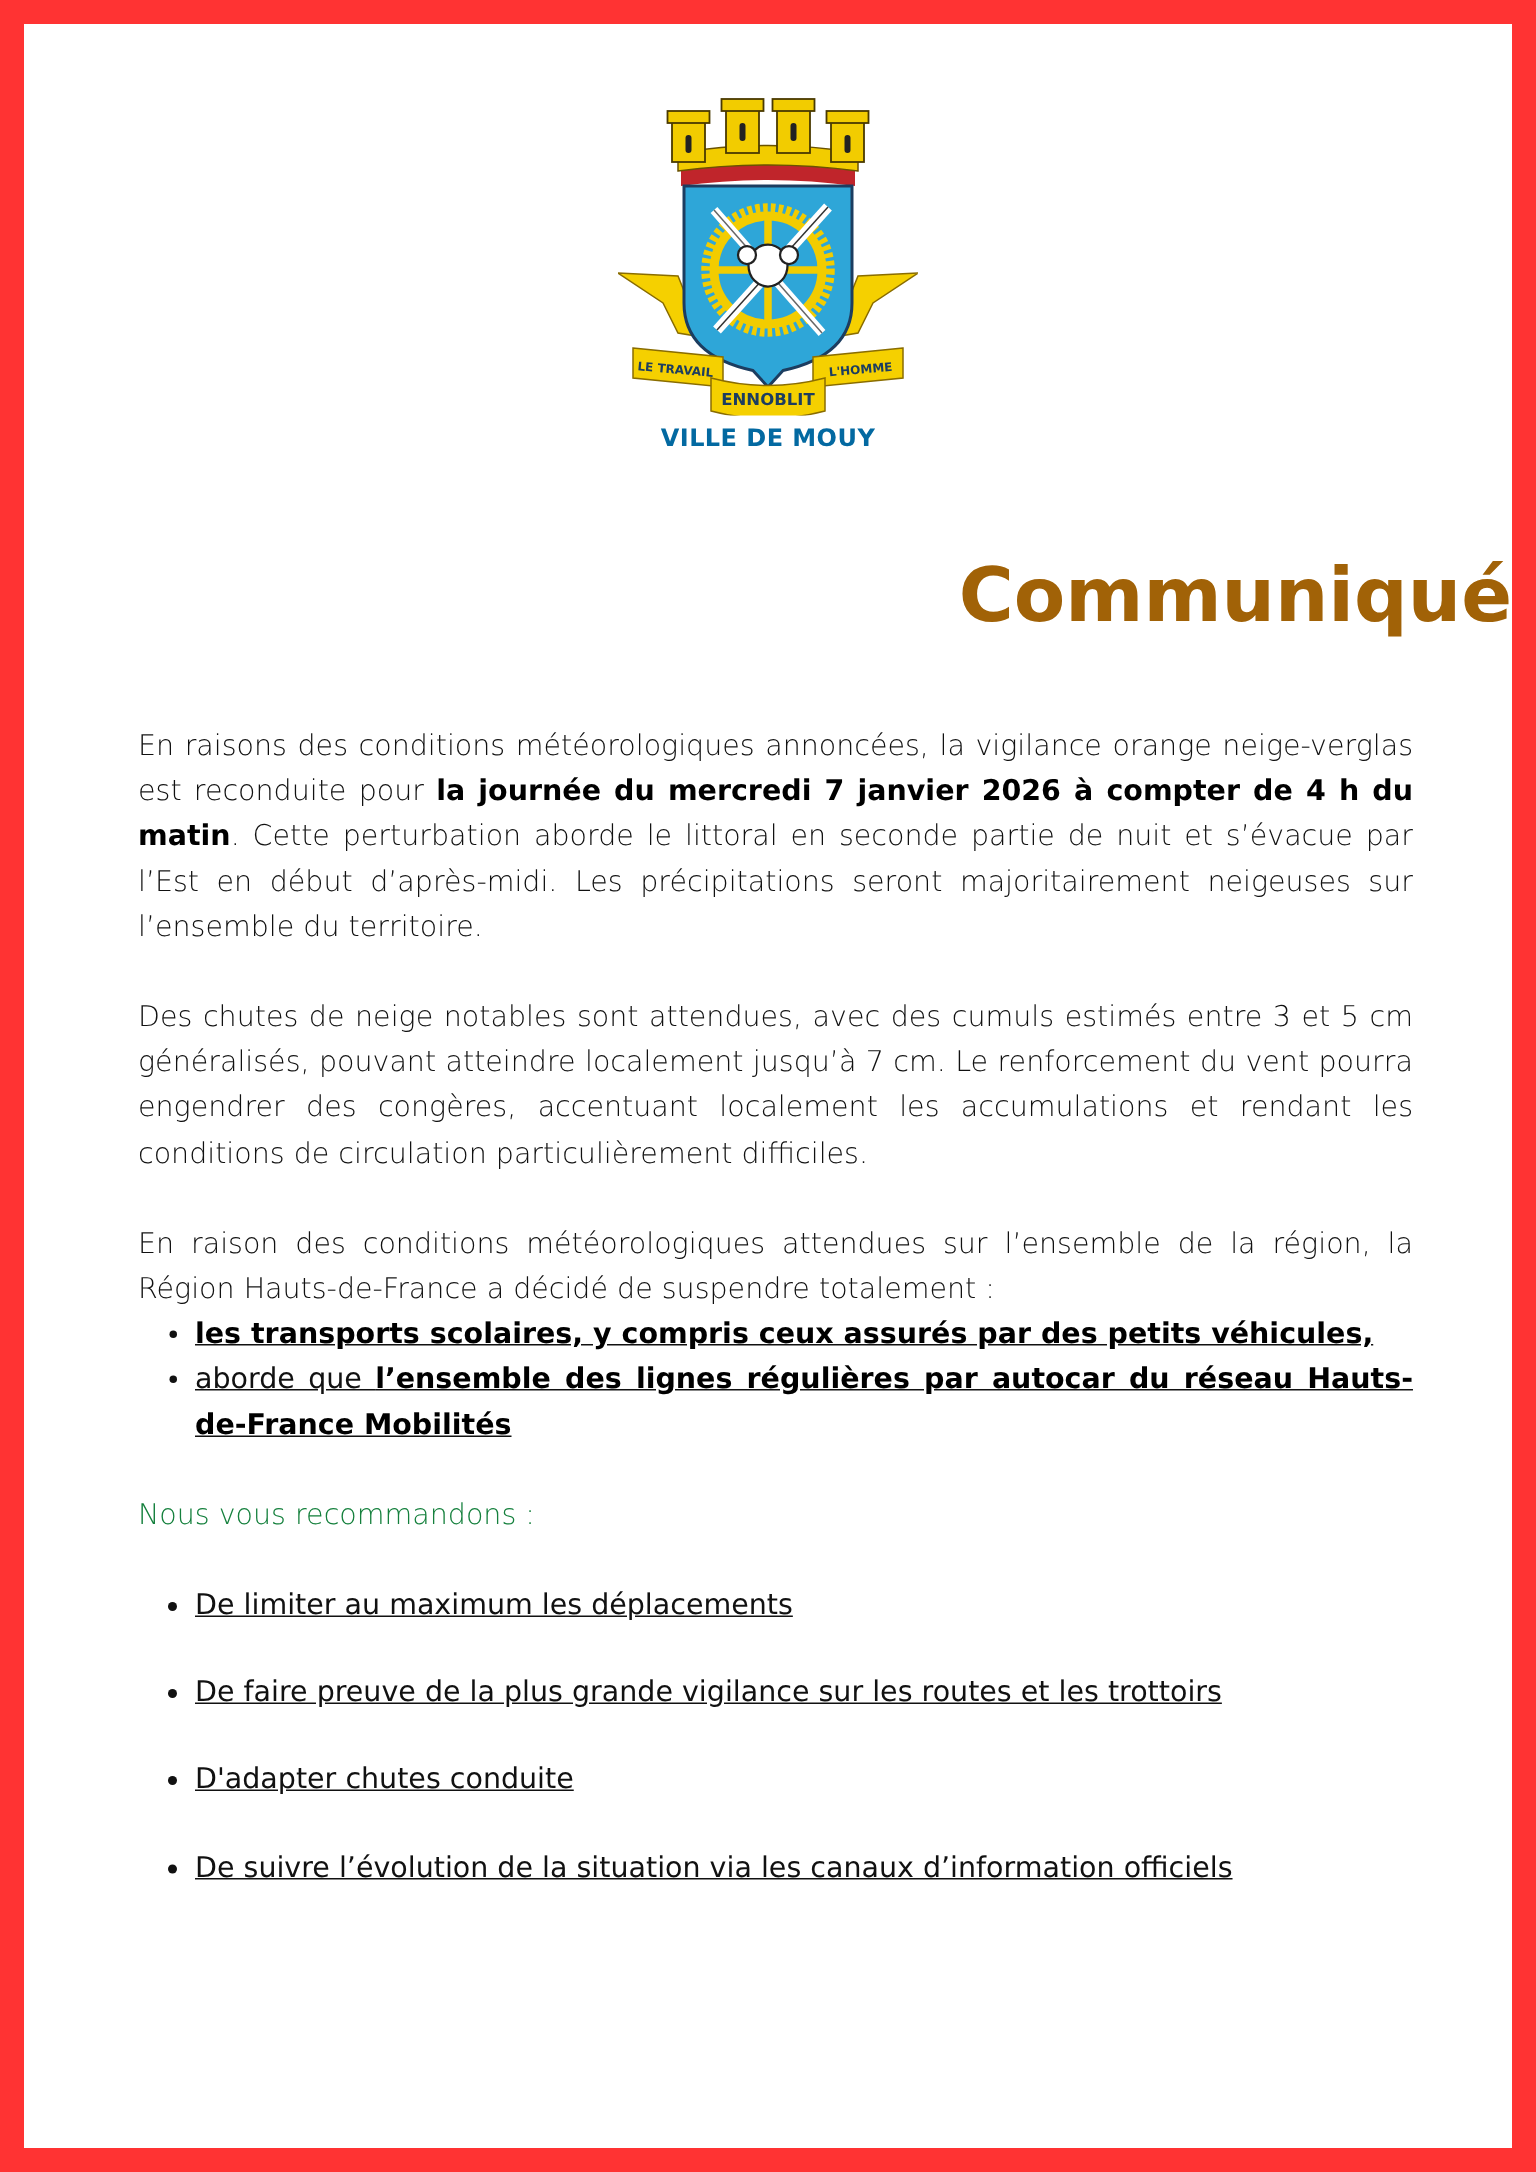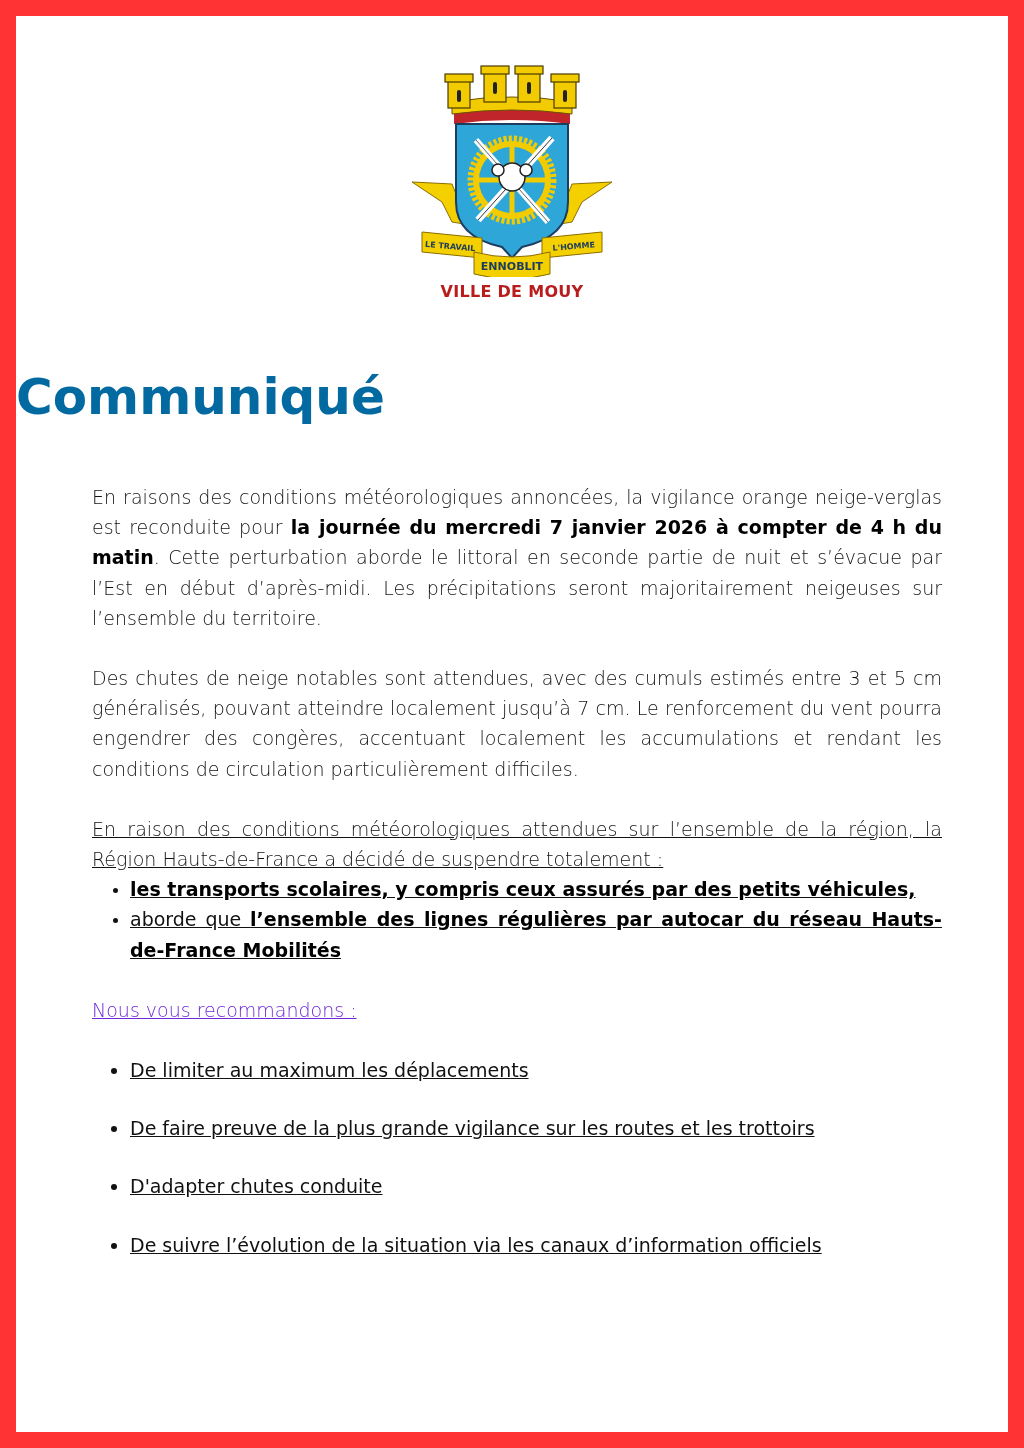--- a/index.html
+++ b/index.html
@@ -29,7 +29,7 @@
     font-family: "DejaVu Sans", sans-serif;
     font-weight: bold;
     font-size: 16px;
-    color: #b91c1c;
+    color: #0369a1;
     letter-spacing: 0.3px;
   }
   .title {

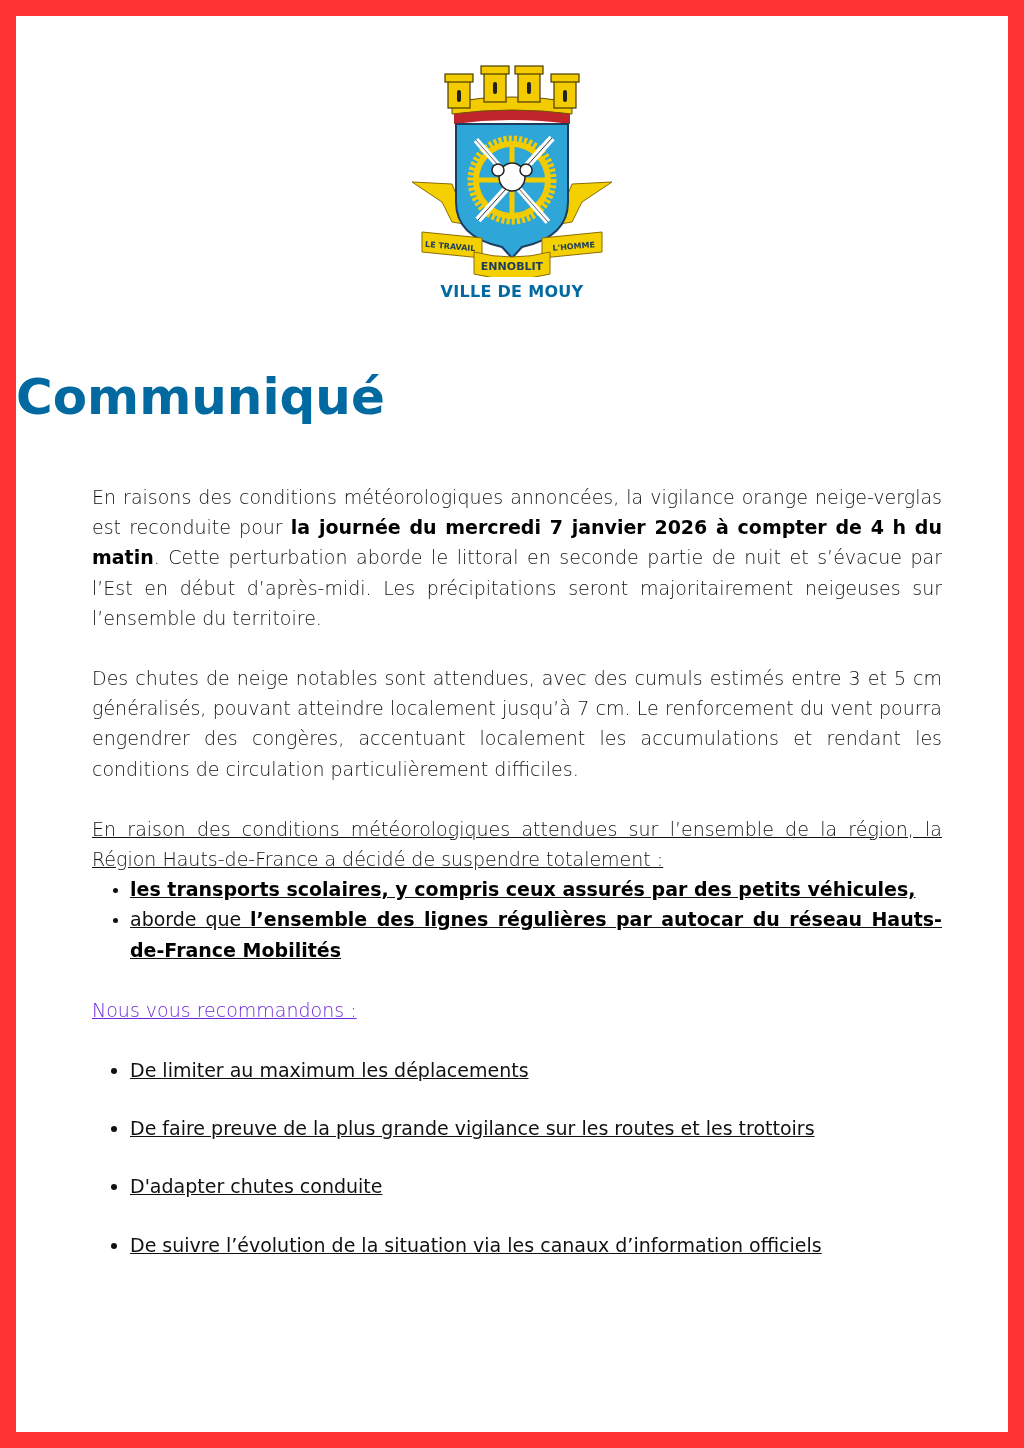--- a/index.html
+++ b/index.html
@@ -35,11 +35,11 @@
   .title {
     position: absolute;
     left: 0; right: 0; top: 318px;
-    text-align: left;
+    text-align: right;
     font-family: "DejaVu Sans", sans-serif;
     font-weight: bold;
     font-size: 50px;
-    color: #0369a1;
+    color: #a16207;
     letter-spacing: 0px;
   }
   .content {

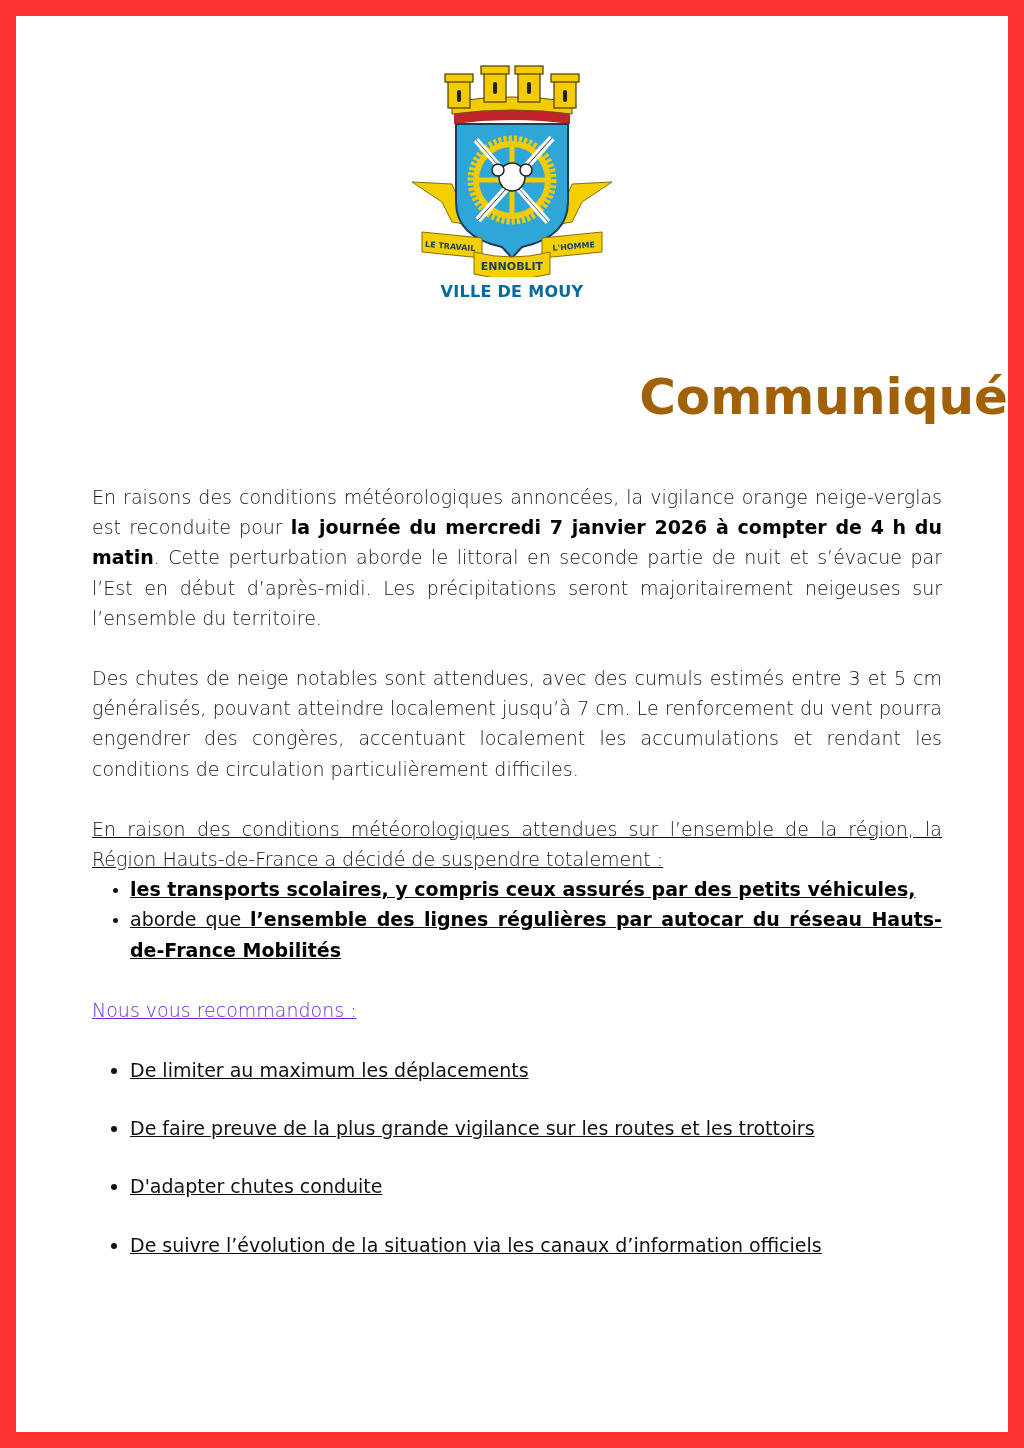--- a/index.html
+++ b/index.html
@@ -66,7 +66,7 @@
     padding-left: 0px;
   }
   .content ul.bold-list li::marker { font-size: 16px; }
-  .p-tight { margin-bottom: 0 !important; text-decoration: underline; }
+  .p-tight { margin-bottom: 0 !important; }
   .recommend-heading {
     font-weight: bold; color: #6d28d9;
     margin: 0;

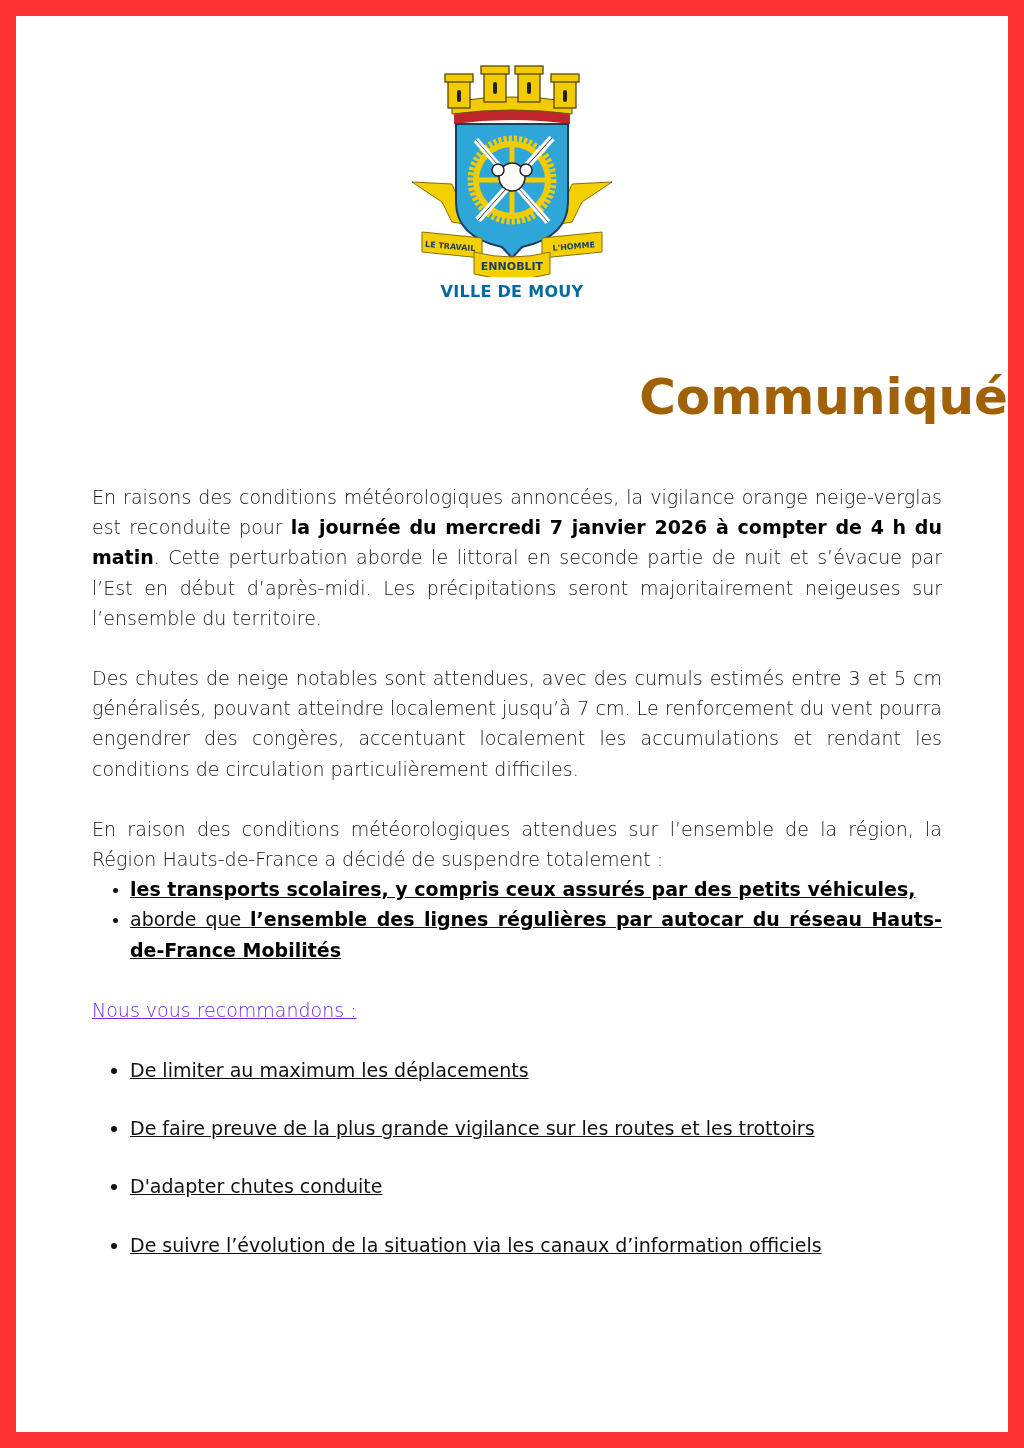--- a/index.html
+++ b/index.html
@@ -68,9 +68,8 @@
   .content ul.bold-list li::marker { font-size: 16px; }
   .p-tight { margin-bottom: 0 !important; }
   .recommend-heading {
-    font-weight: bold; color: #6d28d9;
+    font-weight: bold; color: #15803d;
     margin: 0;
-    text-decoration: underline;
   }
   .rec-list { text-align: left !important; }
   .rec-list li { text-align: left; margin-top: 28px; }

